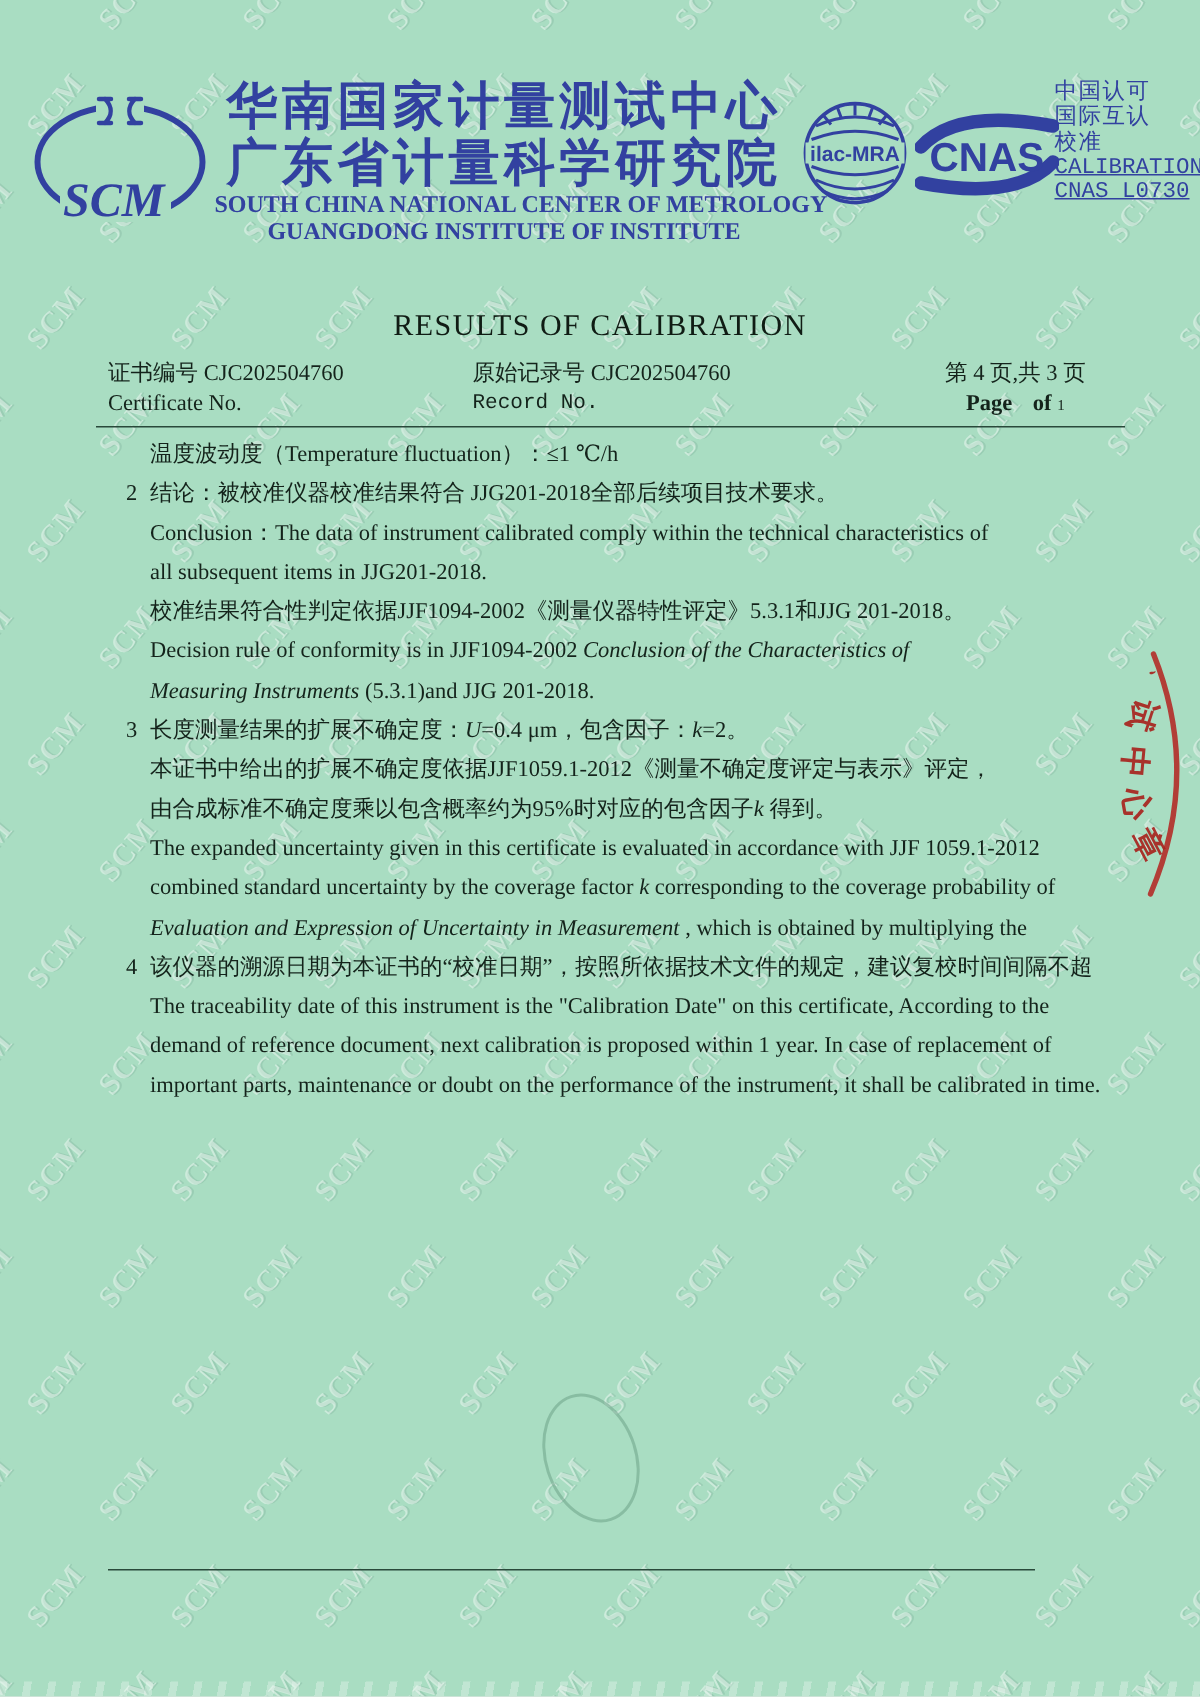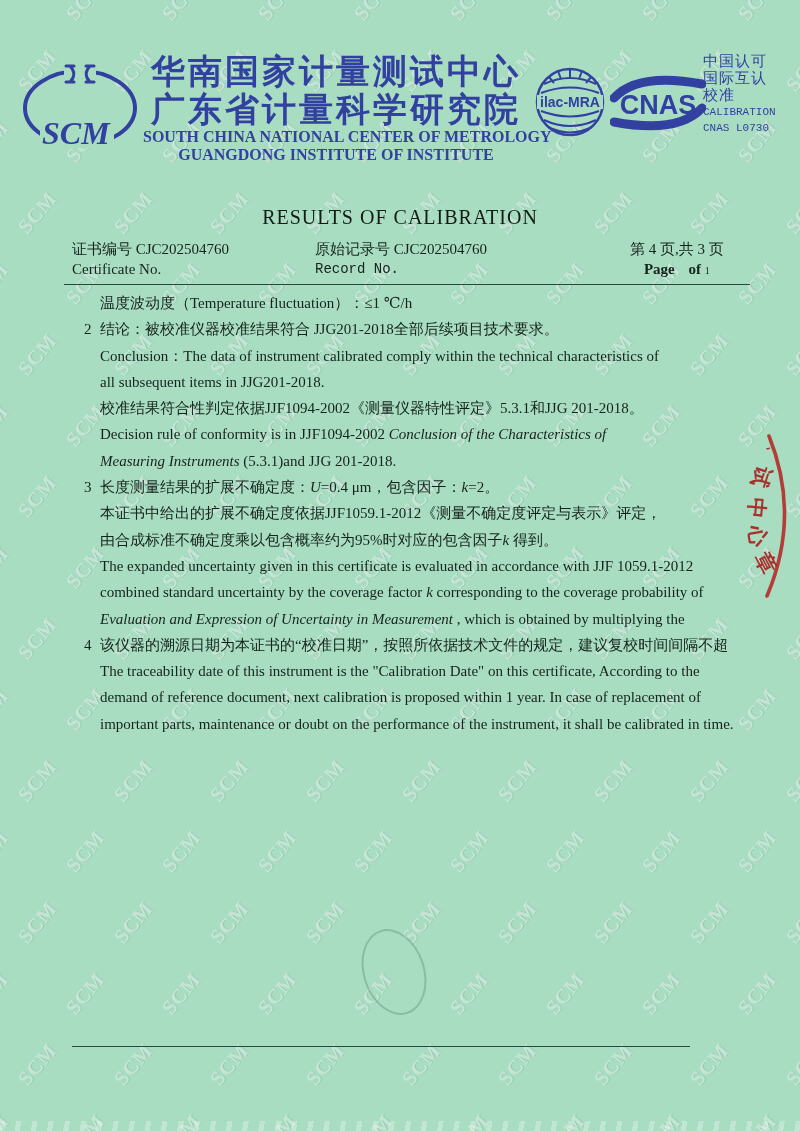--- a/index.html
+++ b/index.html
@@ -22,7 +22,7 @@
   .cnas-logo{position:absolute;left:610px;top:72px;}
   .accred{position:absolute;left:703px;top:53px;width:95px;color:#3241a0;}
   .accred .cn{font-size:15px;line-height:17px;letter-spacing:1px;}
-  .accred .en{font-family:"Liberation Mono","DejaVu Sans Mono",monospace;font-size:11px;line-height:16px;}
+  .accred .en{font-family:"Liberation Mono","DejaVu Sans Mono",monospace;font-size:15px;line-height:16px;text-decoration:underline;}
   
   .title-cn{position:absolute;top:165px;left:0;width:100%;text-align:center;font-size:30px;
             font-weight:600;letter-spacing:18px;padding-left:18px;box-sizing:border-box;color:#101c14;}

